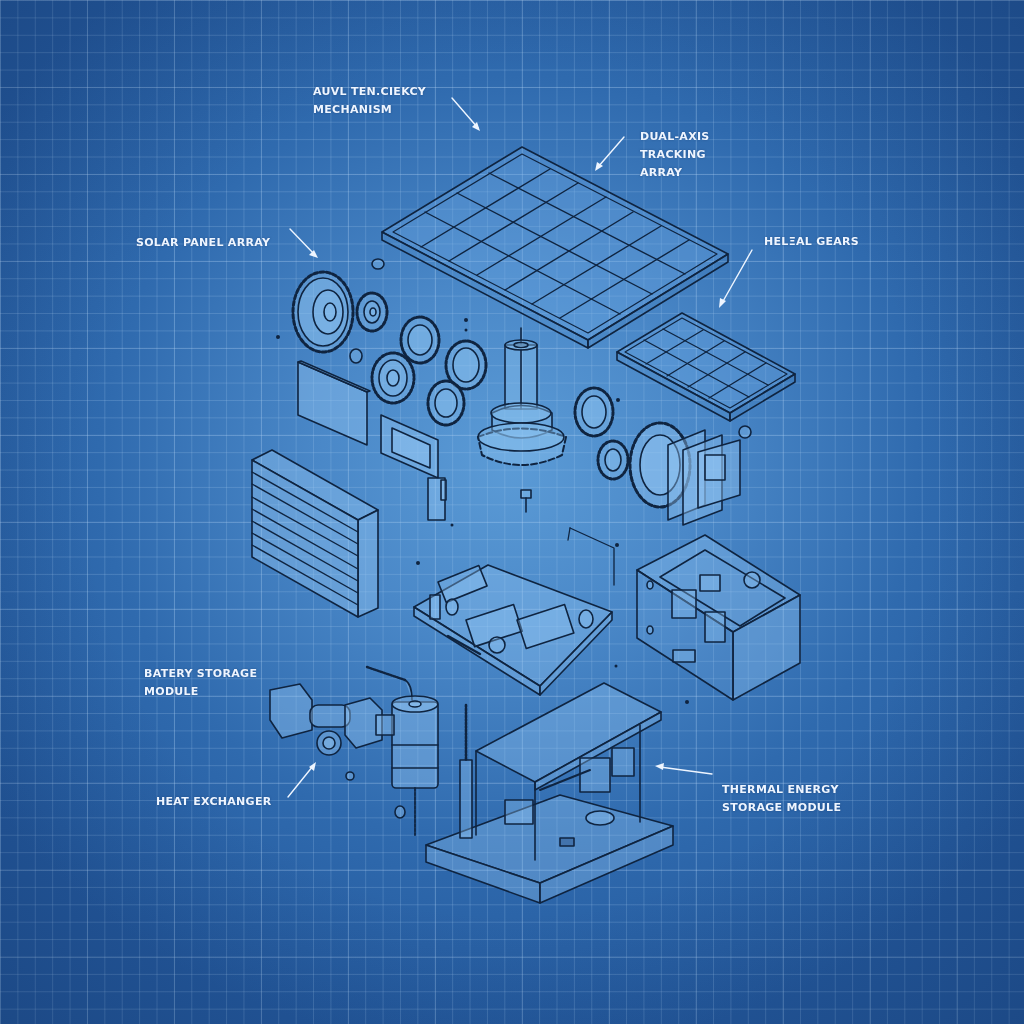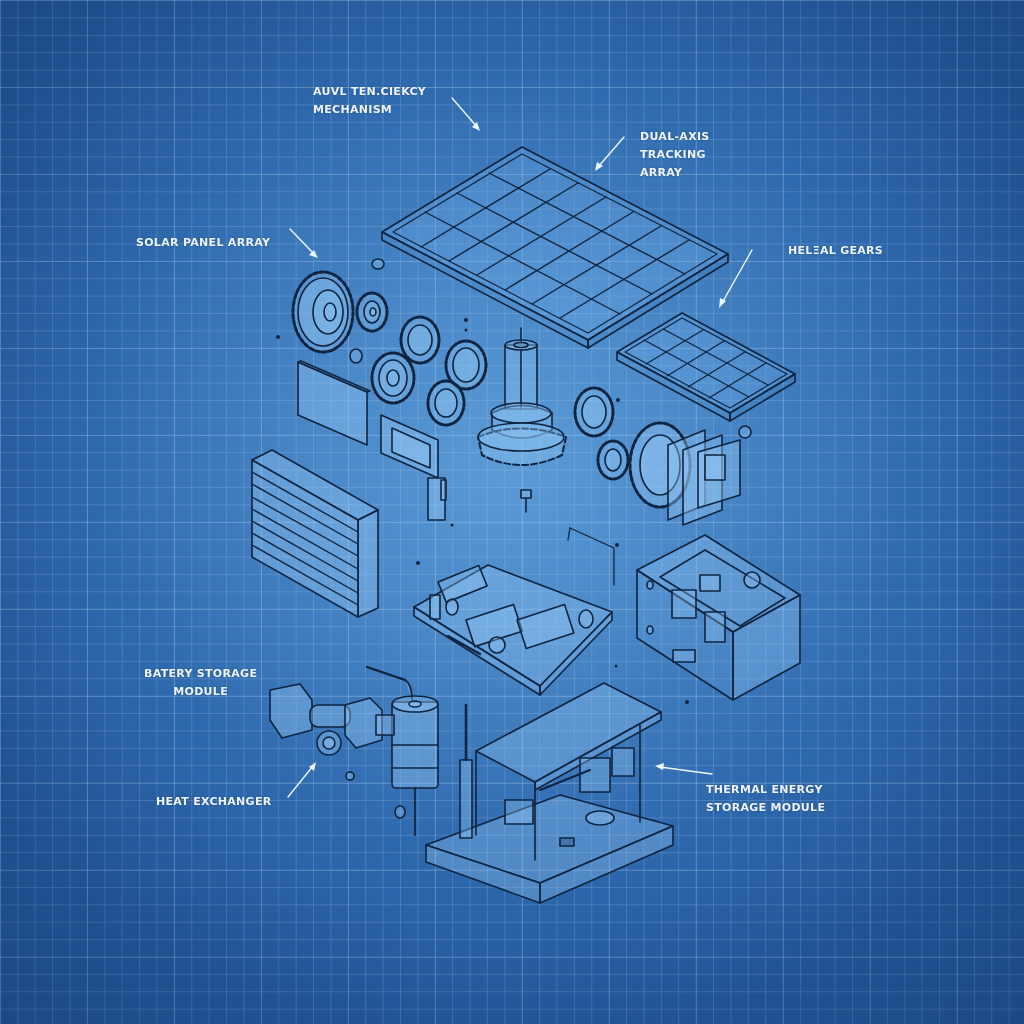--- a/index.html
+++ b/index.html
@@ -288,7 +288,7 @@
   <span>SOLAR PANEL ARRAY</span>
 </div>
 
-<div class="label" style="left:788px; top:233px;margin-top:9px;">
+<div class="label" style="left:764px; top:233px;">
   <span>HELΞAL GEARS</span>
 </div>
 

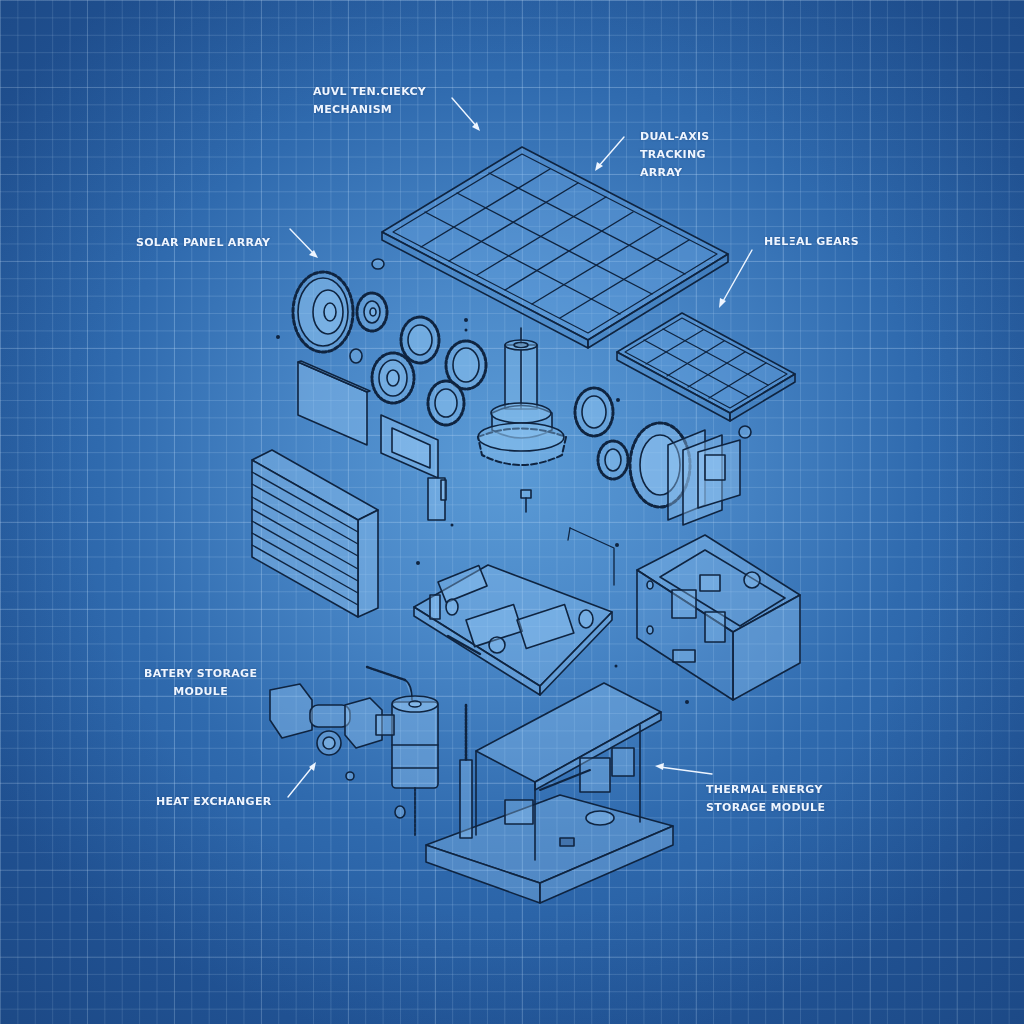--- a/index.html
+++ b/index.html
@@ -35,7 +35,7 @@
     font-weight: bold;
   }
   .label span { display:block; }
-  .center { text-align:center; }
+  .center { }
 </style>
 </head>
 <body>

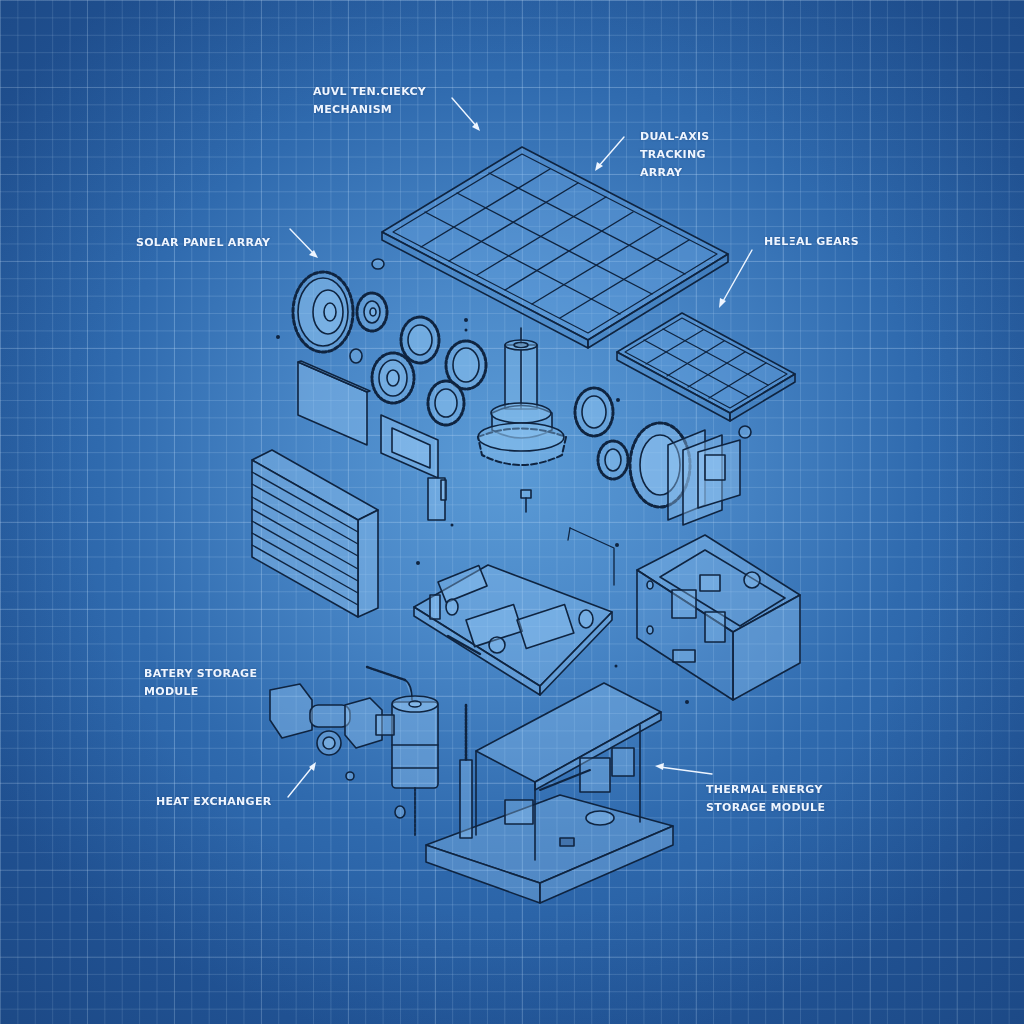--- a/index.html
+++ b/index.html
@@ -301,7 +301,7 @@
   <span>HEAT EXCHANGER</span>
 </div>
 
-<div class="label" style="left:706px; top:781px;">
+<div class="label" style="left:722px; top:781px;">
   <span>THERMAL ENERGY</span>
   <span>STORAGE MODULE</span>
 </div>

